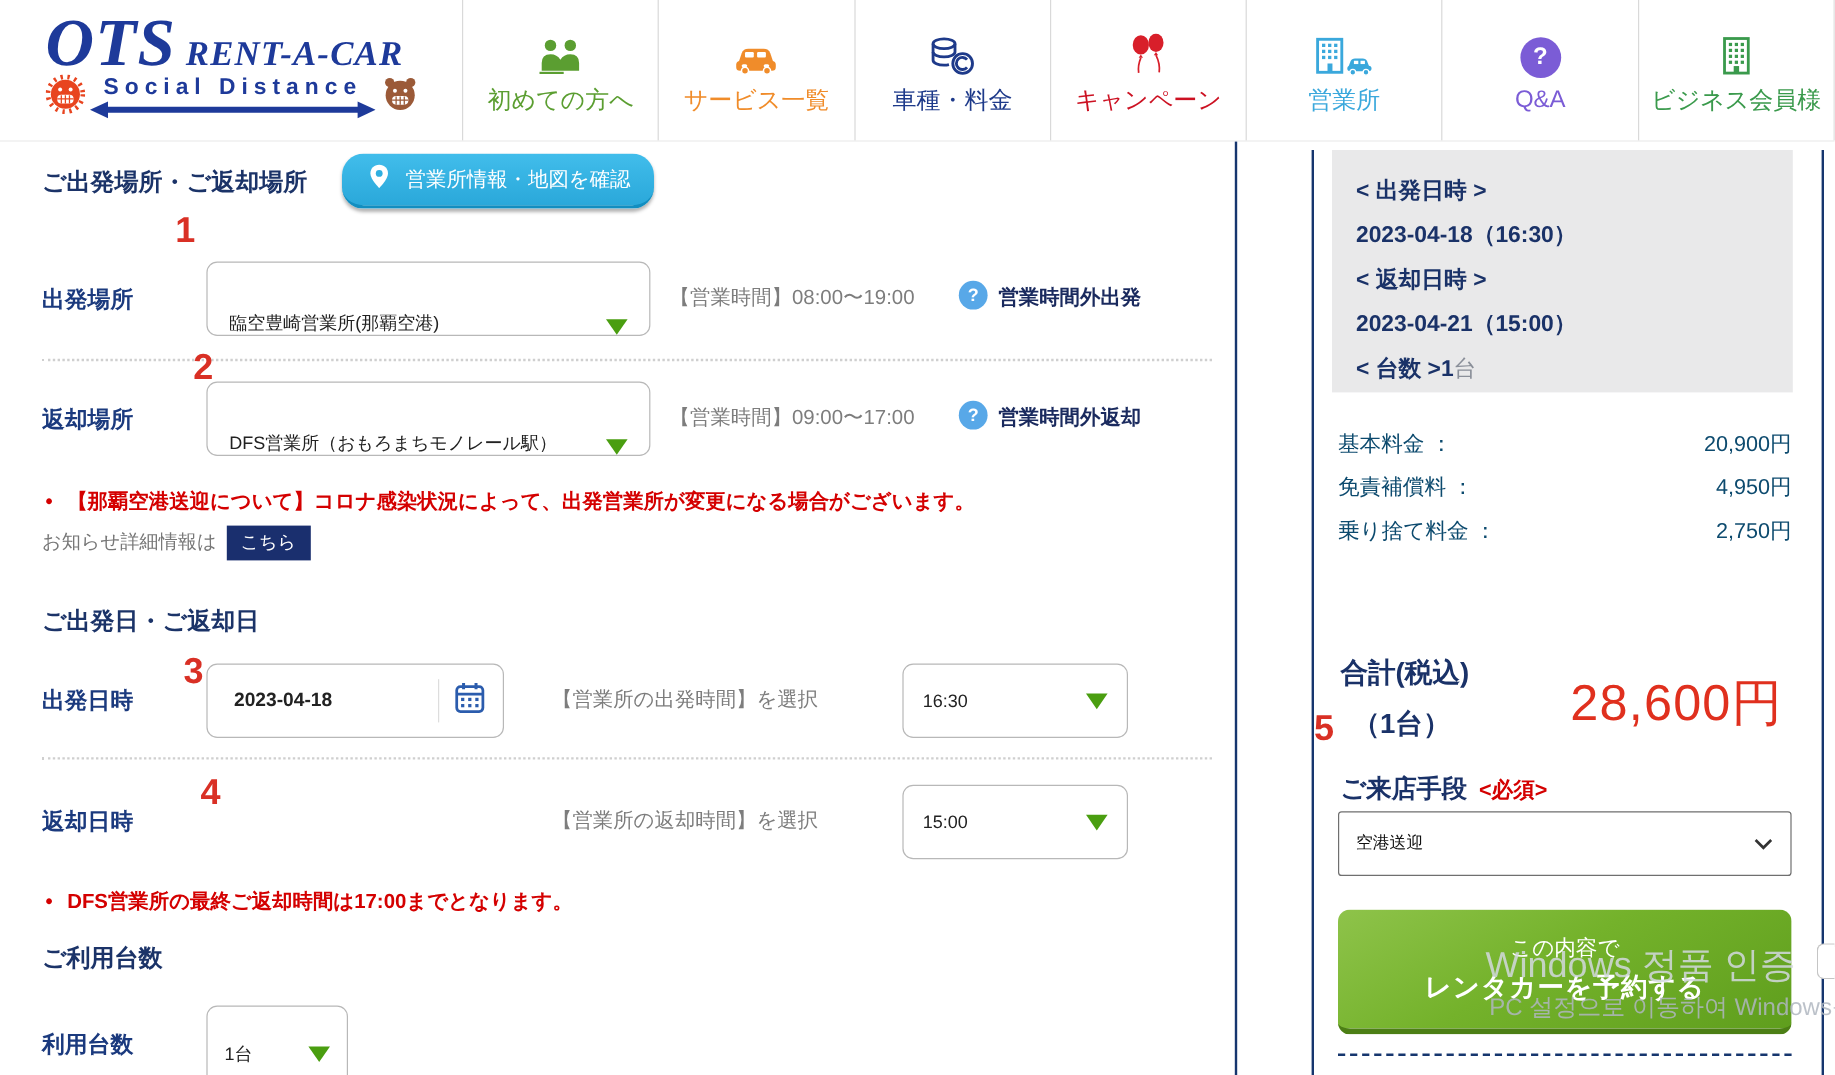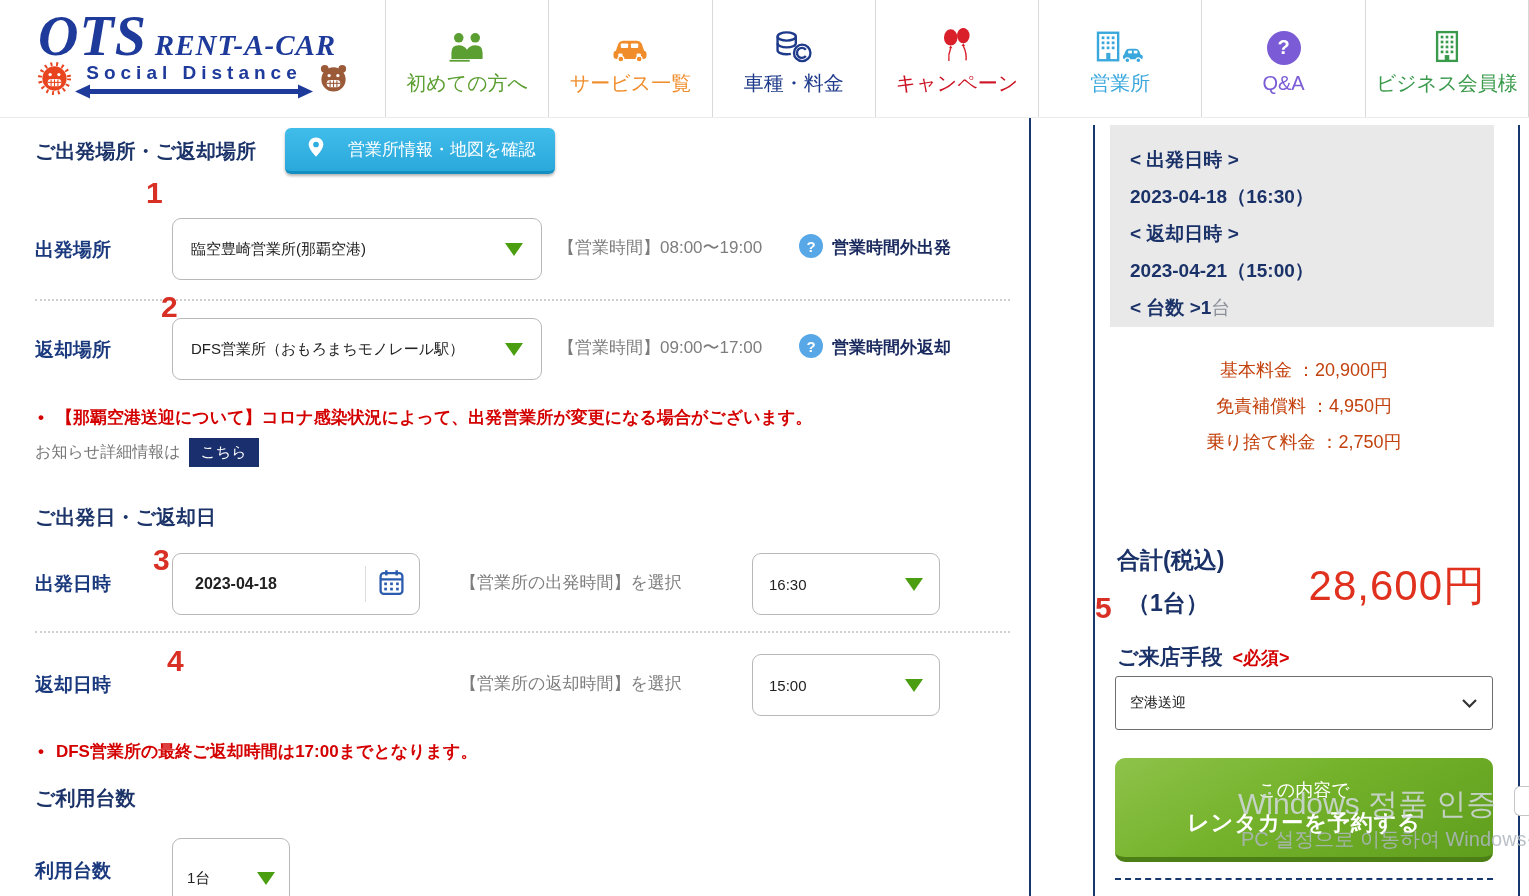--- a/index.html
+++ b/index.html
@@ -39,8 +39,8 @@
   .sec-title { position:absolute; font-size:20px; font-weight:bold; color:#1b3368; white-space:nowrap; }
   .row-label { position:absolute; font-size:19px; font-weight:bold; color:#1b3a7e; white-space:nowrap; }
   .map-btn { position:absolute; left:285px; top:10px; height:46px; padding:1px 20px;
-    background:linear-gradient(#41bdeb,#2aa8da); border:none; border-bottom:3px solid #128ec0; border-radius:6px;
-    color:#fff; font-size:17px; display:flex; align-items:center; gap:21px; box-shadow:0 2px 3px rgba(0,0,0,.3); cursor:pointer; }
+    background:linear-gradient(#41bdeb,#2aa8da); border:none; border-bottom:3px solid #128ec0; border-radius:18px;
+    color:#fff; font-size:17px; display:flex; align-items:center; gap:11px; box-shadow:0 2px 3px rgba(0,0,0,.3); cursor:pointer; }
   .select-box { position:absolute; height:62px; background:#fff; border:1px solid #b8b8b8; border-radius:9px;
     display:flex; align-items:center; padding:0 18px; font-size:15px; color:#222; cursor:pointer; }
   .tri { width:0; height:0; border-left:9px solid transparent; border-right:9px solid transparent; border-top:13px solid #4a9e10; margin-left:auto; }

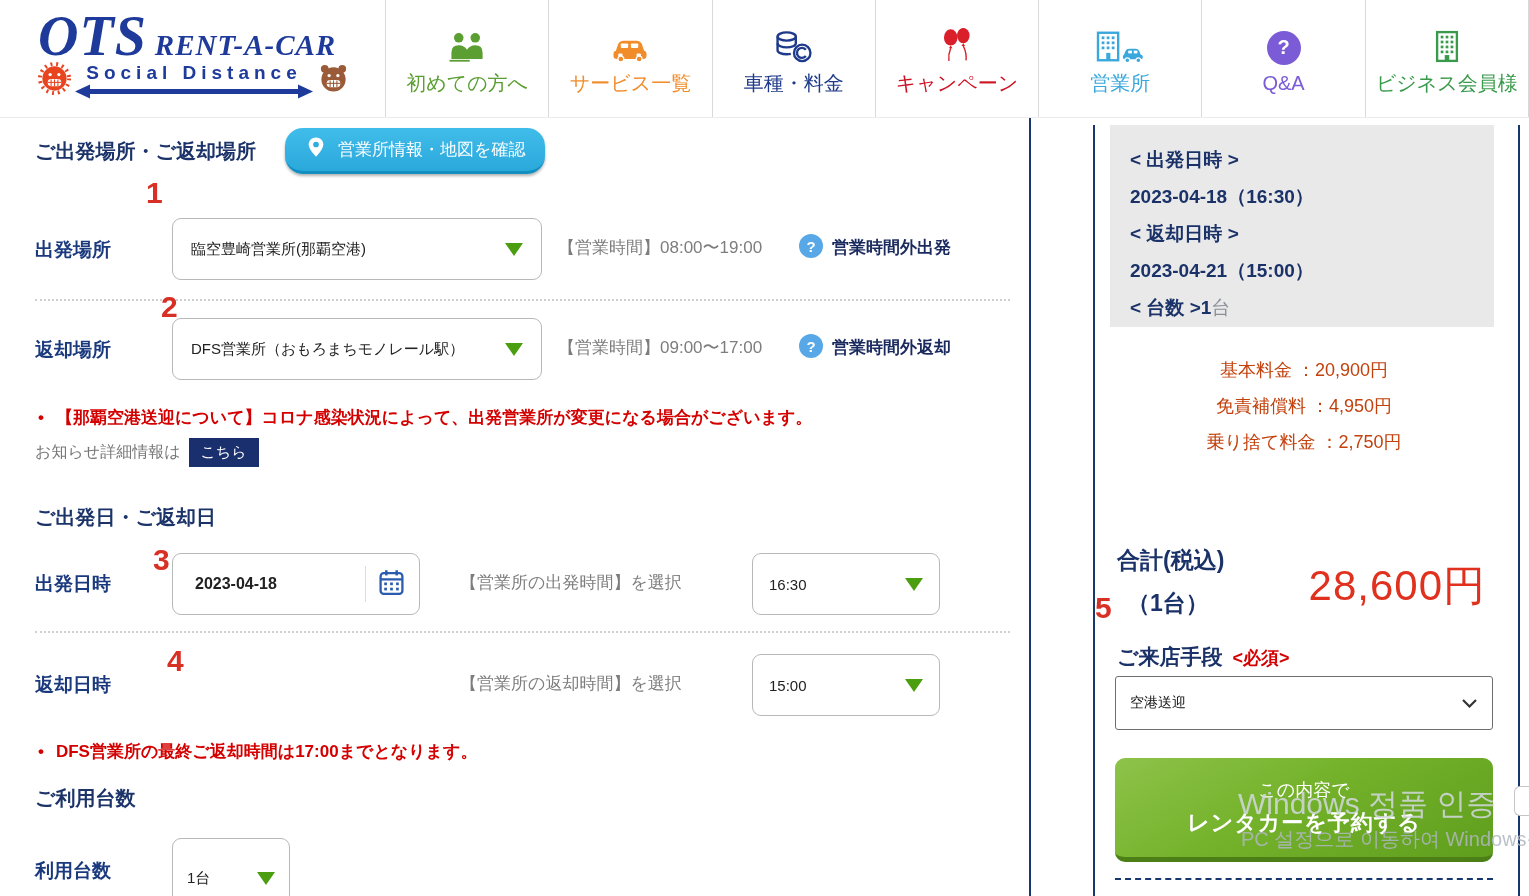--- a/index.html
+++ b/index.html
@@ -42,7 +42,7 @@
     background:linear-gradient(#41bdeb,#2aa8da); border:none; border-bottom:3px solid #128ec0; border-radius:18px;
     color:#fff; font-size:17px; display:flex; align-items:center; gap:11px; box-shadow:0 2px 3px rgba(0,0,0,.3); cursor:pointer; }
   .select-box { position:absolute; height:62px; background:#fff; border:1px solid #b8b8b8; border-radius:9px;
-    display:flex; align-items:center; padding:0 18px; font-size:15px; color:#222; cursor:pointer; }
+    display:flex; align-items:flex-end; padding:0 18px; font-size:15px; color:#222; cursor:pointer; }
   .tri { width:0; height:0; border-left:9px solid transparent; border-right:9px solid transparent; border-top:13px solid #4a9e10; margin-left:auto; }
   .hours { position:absolute; font-size:17px; color:#7d7d7d; white-space:nowrap; }
   .q-icon { position:absolute; width:24px; height:24px; border-radius:50%; background:#58a8e8; color:#fff;

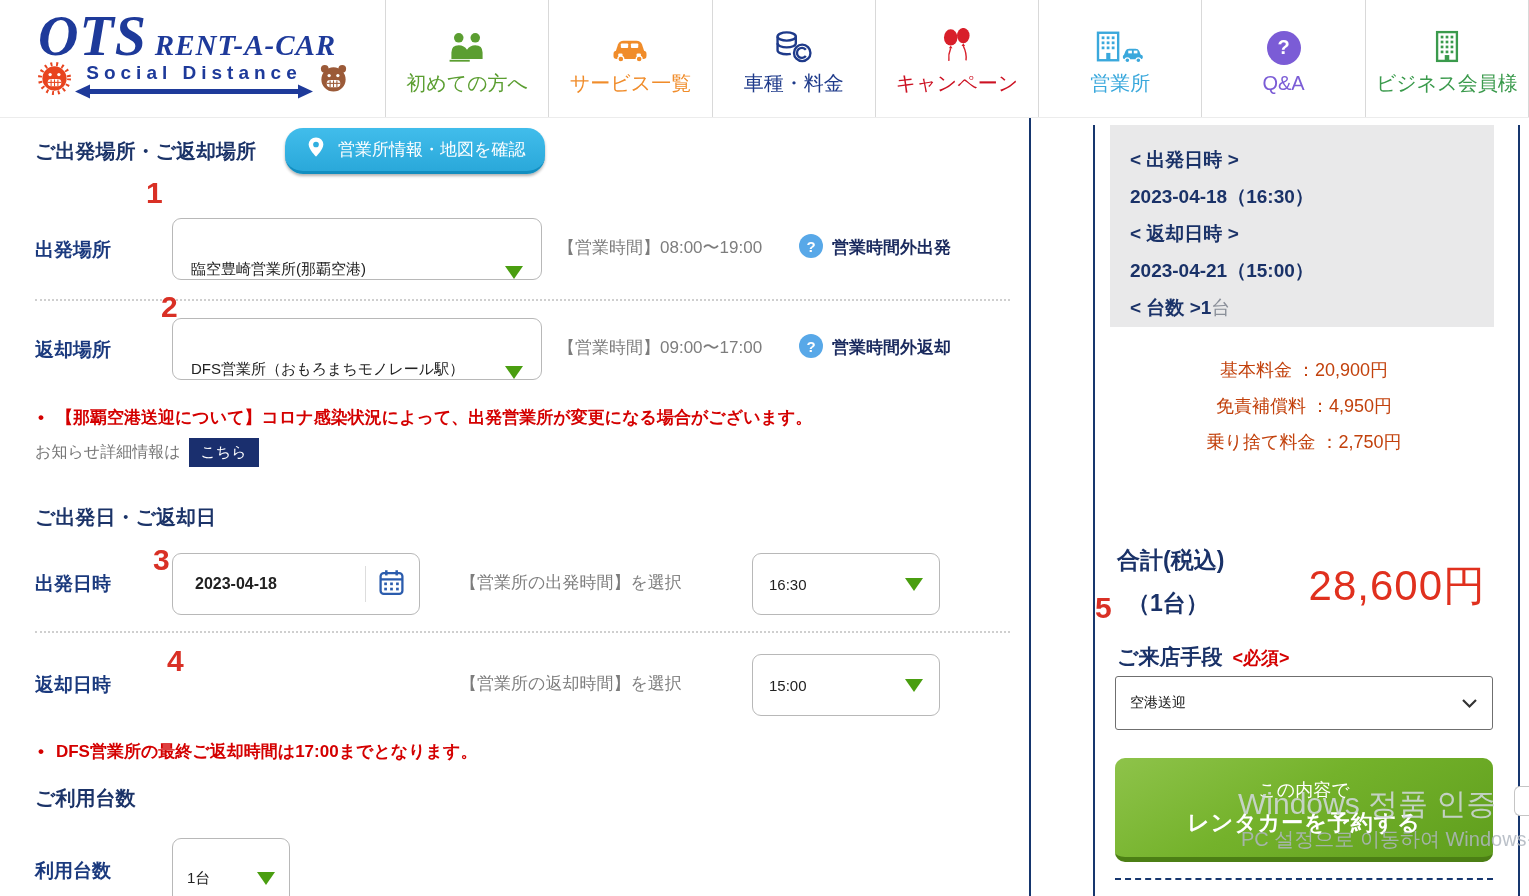--- a/index.html
+++ b/index.html
@@ -68,7 +68,7 @@
   .summary-box { position:absolute; left:15px; top:0px; width:384px; height:202px; background:#e9e9ea; padding:16px 0 0 20px; }
   .summary-box div { font-size:19px; font-weight:bold; color:#1a3268; line-height:37px; white-space:nowrap; }
   .summary-unit { color:#8a8f99; font-weight:normal; }
-  .price-row { position:absolute; left:20px; width:378px; display:flex; justify-content:center; font-size:18px; color:#c2410c; }
+  .price-row { position:absolute; left:20px; width:378px; display:flex; justify-content:space-between; font-size:18px; color:#0c4a6e; }
   .total-l1 { position:absolute; left:22px; top:420px; font-size:23px; font-weight:bold; color:#1a3268;text-align:center; }
   .total-l2 { position:absolute; left:32px; top:463px; font-size:23px; font-weight:bold; color:#1a3268; }
   .total-amount { position:absolute; right:32px; top:433px; font-size:42px; color:#e0301e; letter-spacing:1px; }

